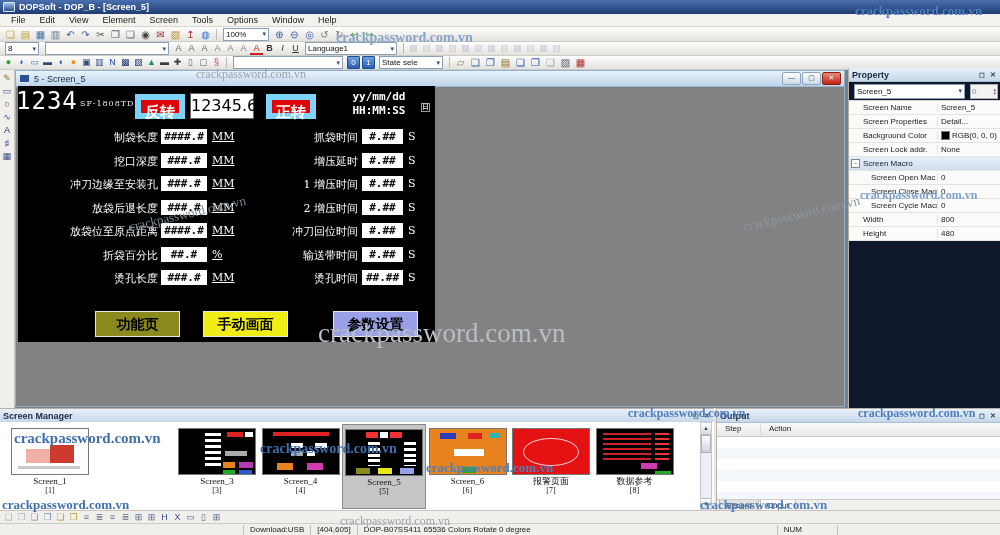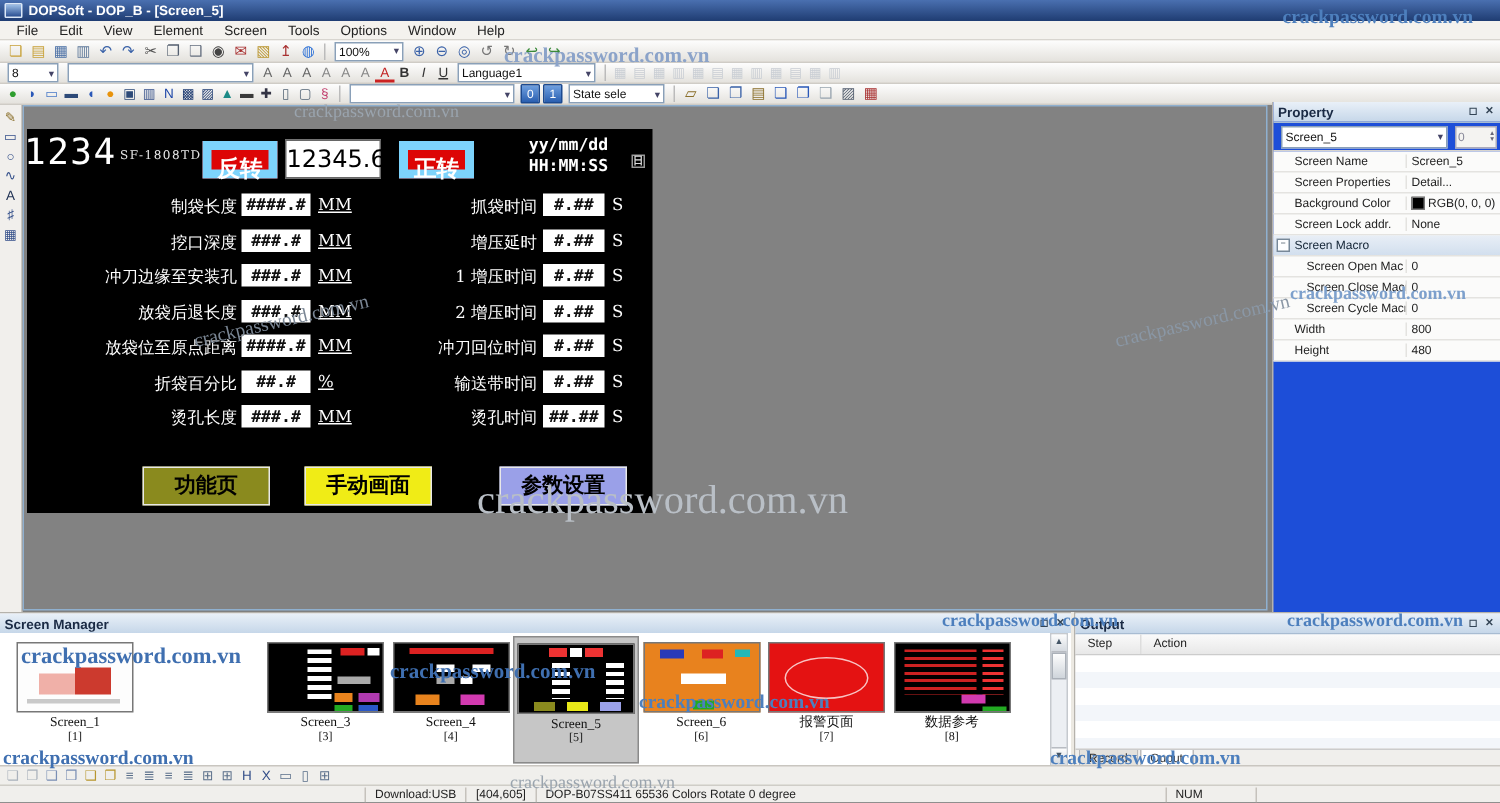--- a/index.html
+++ b/index.html
@@ -250,6 +250,15 @@
 
   <div id="mdi">
     <div id="childwin">
+      <div id="childtitle">
+        <span id="screen-window-icon"></span>
+        <span>5 - Screen_5</span>
+        <span id="childbtns">
+            <span class="wbtn">—</span>
+            <span class="wbtn">▢</span>
+            <span class="wbtn close">✕</span>
+          </span>
+      </div>
 
       <div id="hmicanvas">
         <span id="counter">1234</span>

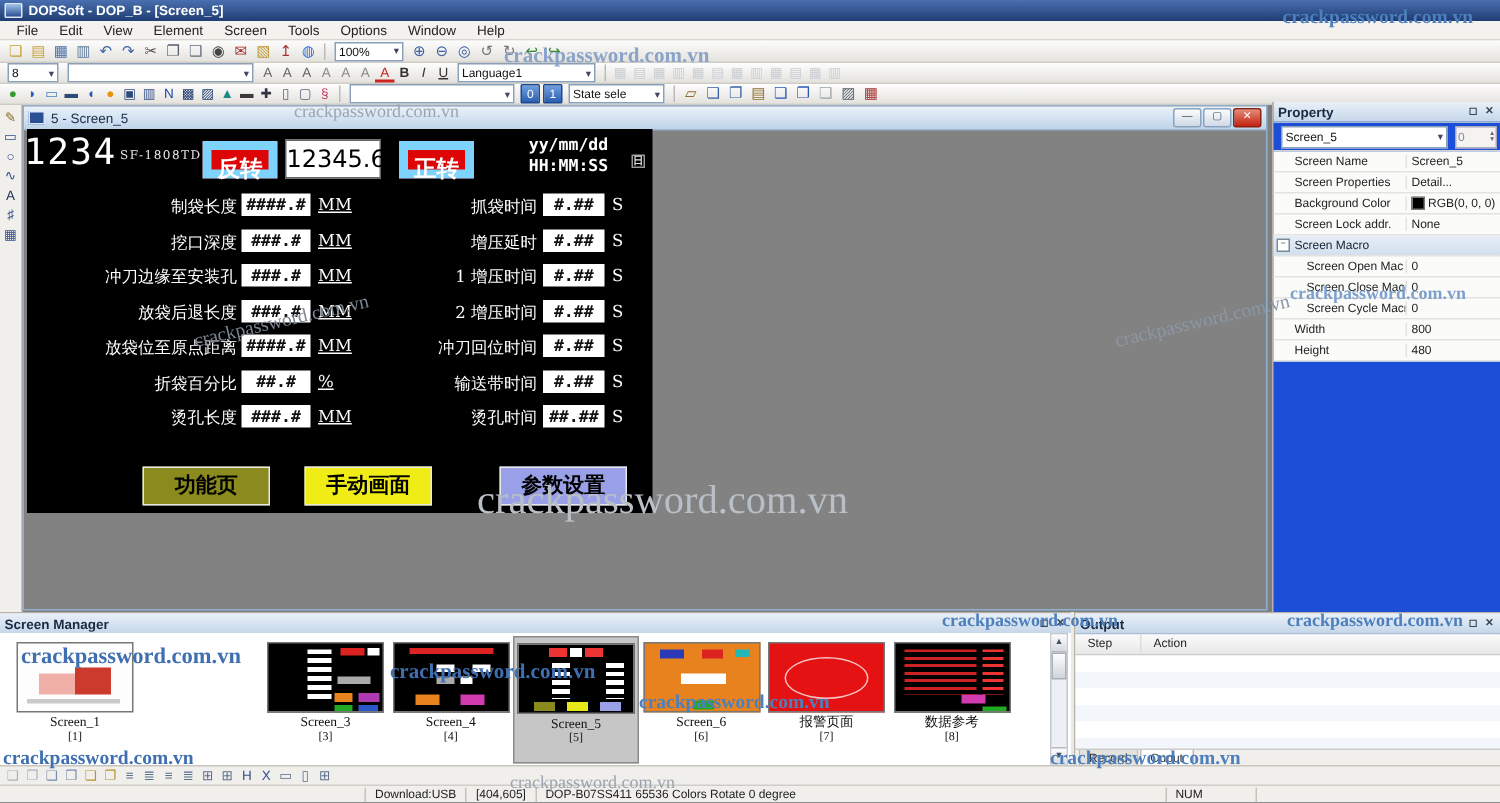--- a/index.html
+++ b/index.html
@@ -73,7 +73,7 @@
   .navbtn{position:absolute;top:225px;width:85px;height:26px;border:1px solid #e8e8e8;color:#000;
     font-family:"DejaVu Serif",serif;font-weight:bold;font-size:14px;text-align:center;line-height:25px;box-sizing:border-box;}
   
-  #proppanel{position:absolute;left:848px;top:68px;width:152px;height:340px;background:#1d4ed8;
+  #proppanel{position:absolute;left:848px;top:68px;width:152px;height:340px;background:#0f172a;
     border-left:1px solid #b5b2ac;box-sizing:border-box;}
   .paneltitle{height:13px;background:linear-gradient(#e9f0f8,#c6d7e9);display:flex;align-items:center;
     font-size:9px;font-weight:bold;color:#1a2a44;padding-left:3px;border-bottom:1px solid #a8bcd2;}

